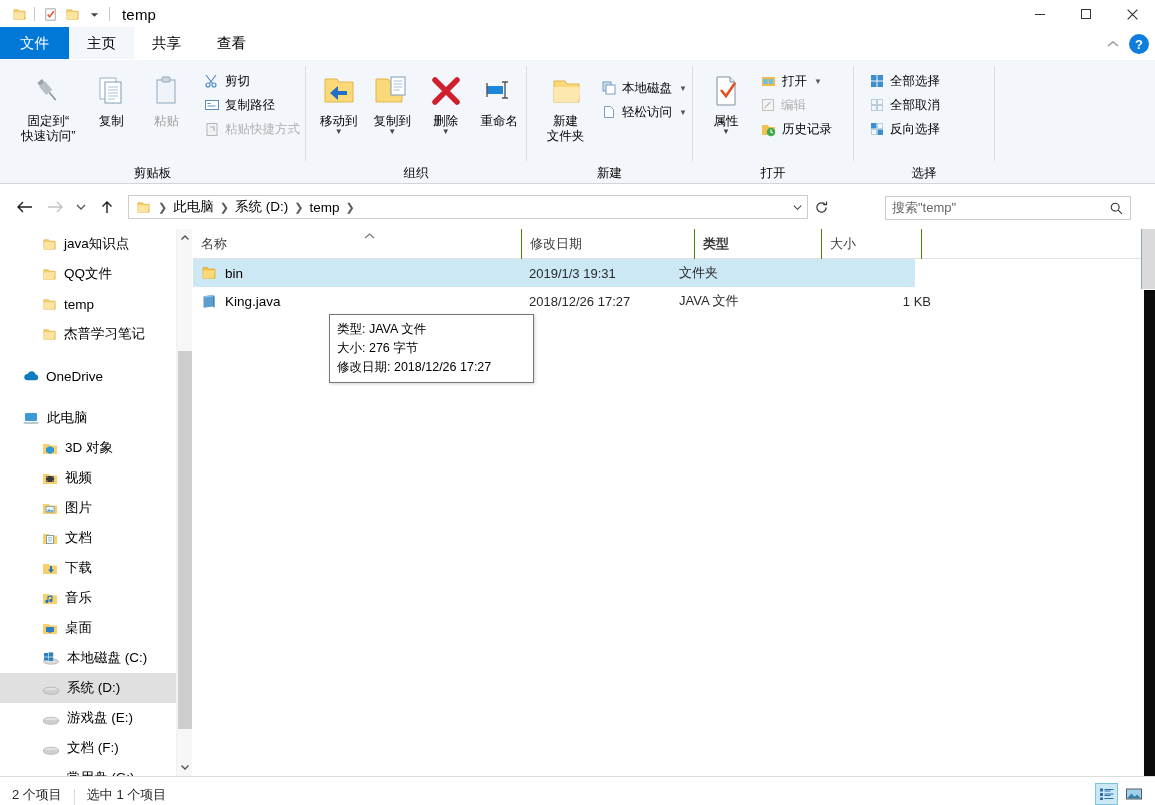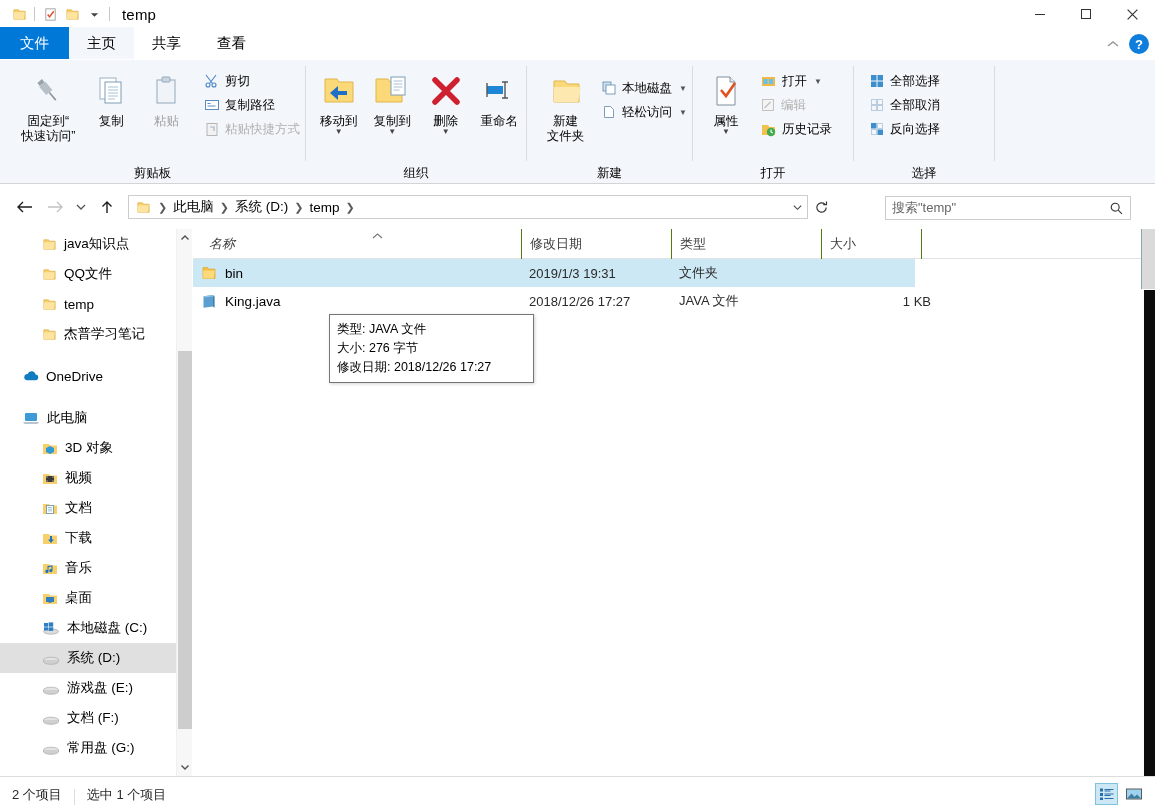--- a/index.html
+++ b/index.html
@@ -754,7 +754,7 @@
 
   <div class="listpane">
     <div class="colheader">
-      <div class="colh" style="left:8px; width:328px;font-style:italic;">
+      <div class="colh" style="left:0; width:328px;">
         <span>名称</span>
         <span class="sort-mark" style="left:170px;">
           <svg width="13" height="8" viewBox="0 0 13 8">

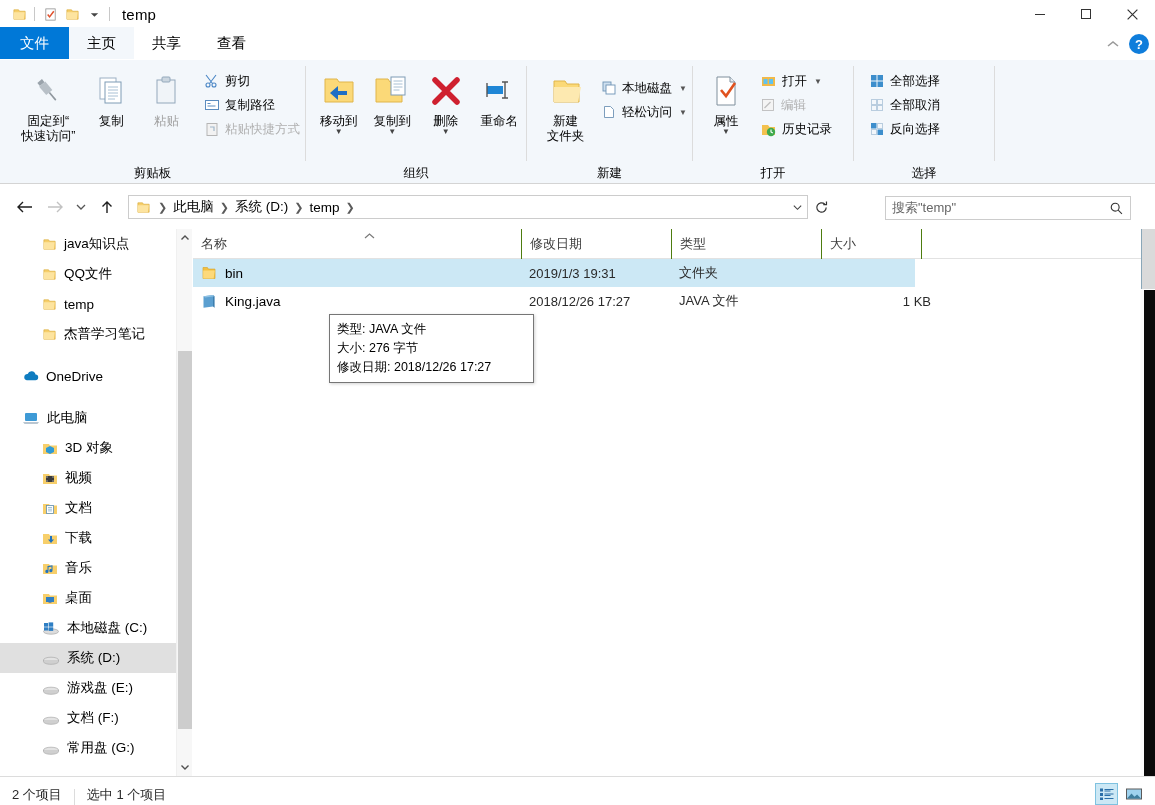--- a/index.html
+++ b/index.html
@@ -763,7 +763,7 @@
         </span>
       </div>
       <div class="colh" style="left:328px; width:150px;">修改日期</div>
-      <div class="colh" style="left:478px; width:150px;">类型</div>
+      <div class="colh" style="left:501px; width:150px;font-weight:bold;">类型</div>
       <div class="colh" style="left:628px; width:100px;">大小</div>
       <div class="colh" style="left:728px; width:20px;"></div>
     </div>

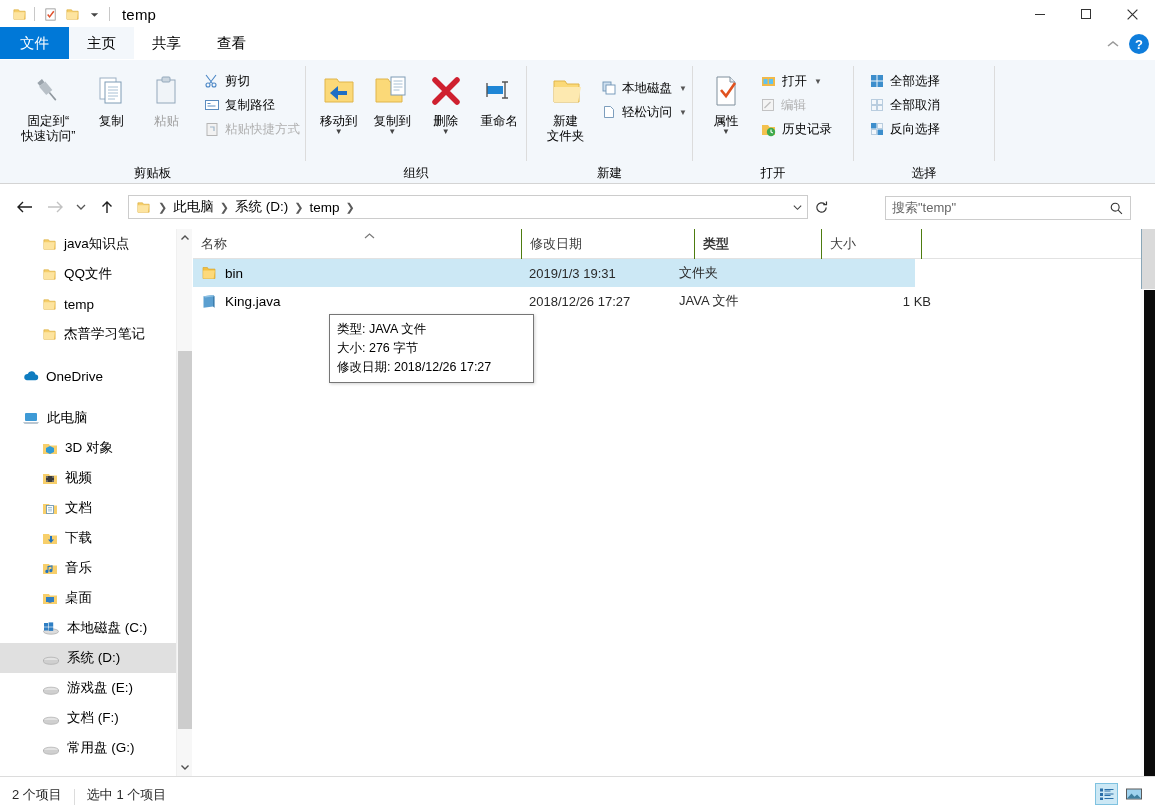--- a/index.html
+++ b/index.html
@@ -645,6 +645,16 @@
           </svg>
         </span>
       <span>视频</span>
+    </div>
+    <div class="sb-item indent1">
+      <span>
+          <svg width="16" height="15" viewBox="0 0 16 15">
+            <path d="M1 3h6l1 1.5h7V13H1z" fill="#f7cf6b"></path>
+            <rect x="4" y="5.5" width="8" height="5.5" fill="#eef4f8" stroke="#6d9ab8" stroke-width=".8"></rect>
+            <path d="M4.6 10.5l2.2-2.4 1.6 1.7 1.4-1.2 1.6 1.9z" fill="#4e9bd0"></path>
+          </svg>
+        </span>
+      <span>图片</span>
     </div>
     <div class="sb-item indent1">
       <span>

